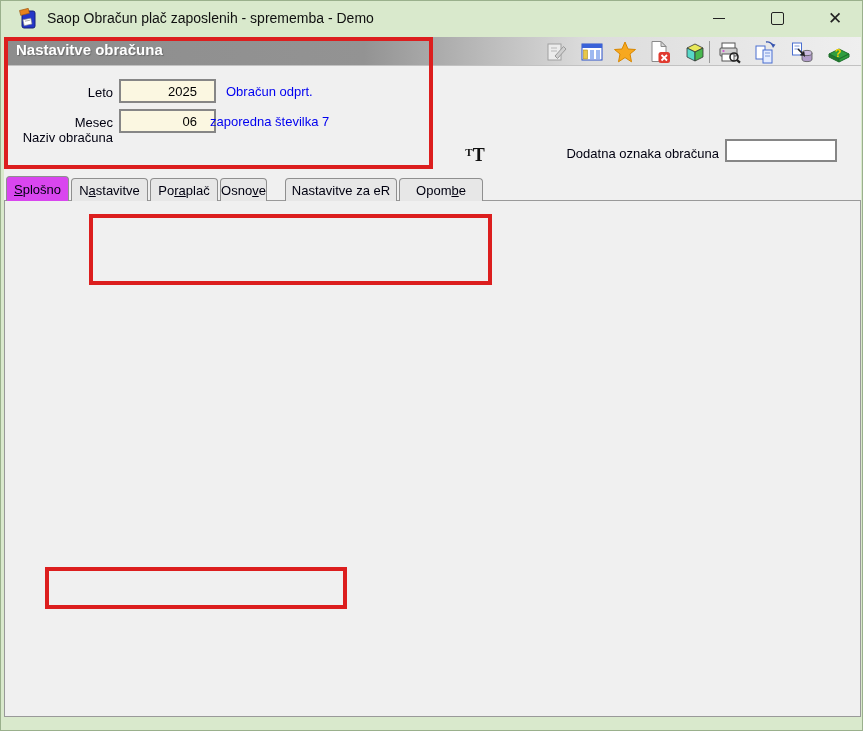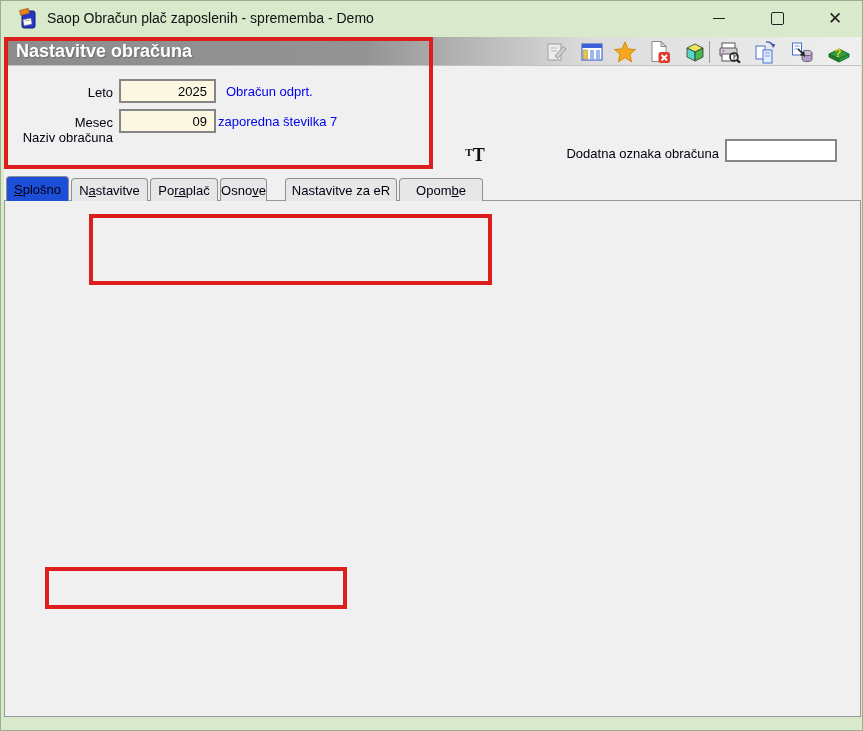--- a/index.html
+++ b/index.html
@@ -20,7 +20,7 @@
   .header{position:absolute;left:3px;top:36px;width:857px;height:28px;
           background:linear-gradient(to right,#8d8d8d 0%,#939393 42%,#dcdcdc 68%,#efefef 100%);
           border-bottom:1px solid #c2c2c2;}
-  .header-title{position:absolute;left:12px;top:4px;font-size:18px;font-weight:bold;color:#fff;
+  .header-title{position:absolute;left:12px;top:4px;font-size:15px;font-weight:bold;color:#fff;
           text-shadow:1px 1px 1px #6a6a6a;}
   .tbtn{position:absolute;top:38px;width:26px;height:26px;display:flex;align-items:center;justify-content:center;}
   .tsep{position:absolute;top:40px;width:1px;height:22px;background:#9a9a9a;}

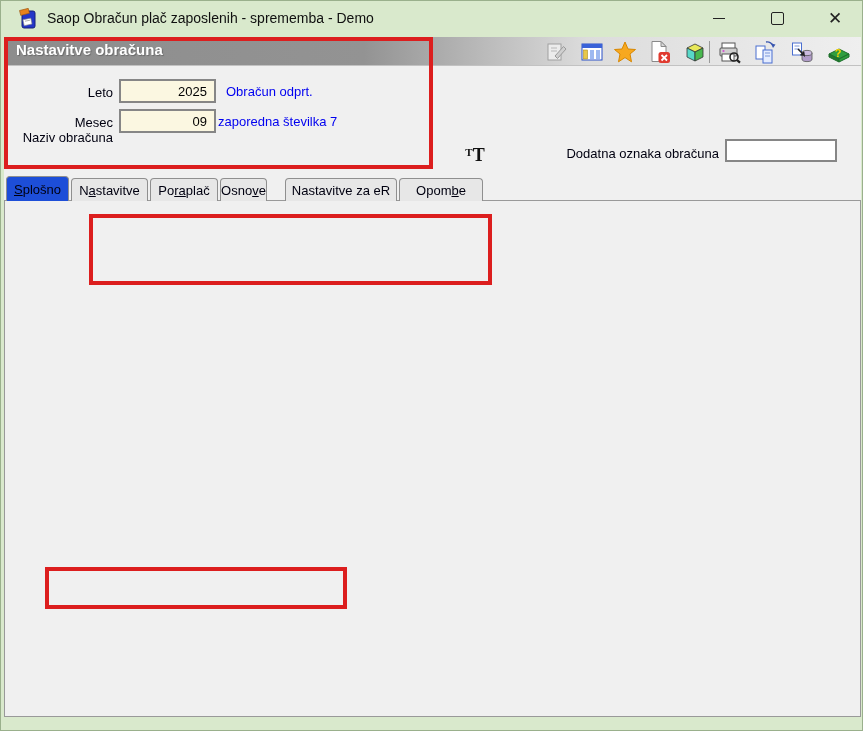--- a/index.html
+++ b/index.html
@@ -29,7 +29,7 @@
   .status{position:absolute;font-size:13px;color:#0000f0;white-space:nowrap;}
   .fld{position:absolute;background:#fff;border:2px solid #868686;box-sizing:border-box;
        font-size:13px;color:#000;display:flex;align-items:center;overflow:hidden;}
-  .fld.num{justify-content:flex-end;padding-right:7px;}
+  .fld.num{justify-content:flex-end;padding-right:17px;}
   .fld.txt{padding-left:4px;}
   .fld.yellow{background:#fbf7e1;}
   .combo{position:absolute;background:#fff;border:2px solid #868686;box-sizing:border-box;font-size:13px;}

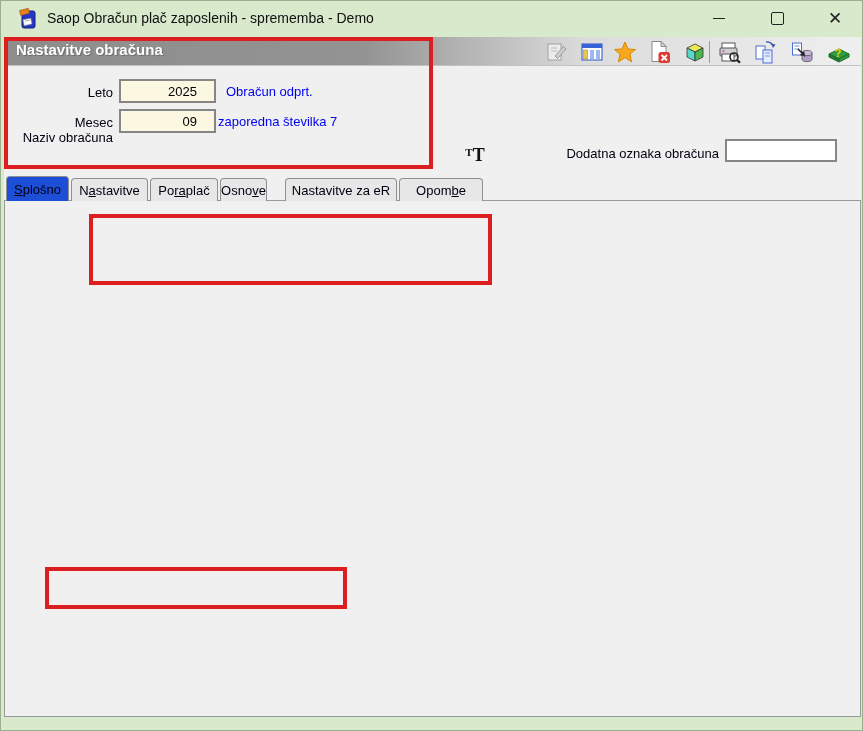--- a/index.html
+++ b/index.html
@@ -174,7 +174,7 @@
   <div class="status" style="left:225px;top:83px">Obračun odprt.</div>
 
   <div class="lbl" style="left:8px;top:114px;width:104px">Mesec</div>
-  <div class="fld num yellow" style="left:118px;top:108px;width:97px;height:24px">09</div>
+  <div class="fld num yellow" style="left:118px;top:108px;width:97px;height:24px">06</div>
   <div class="status" style="left:217px;top:113px">zaporedna številka 7</div>
 
   <div class="lbl" style="left:2px;top:129px;width:110px">Naziv obračuna</div>

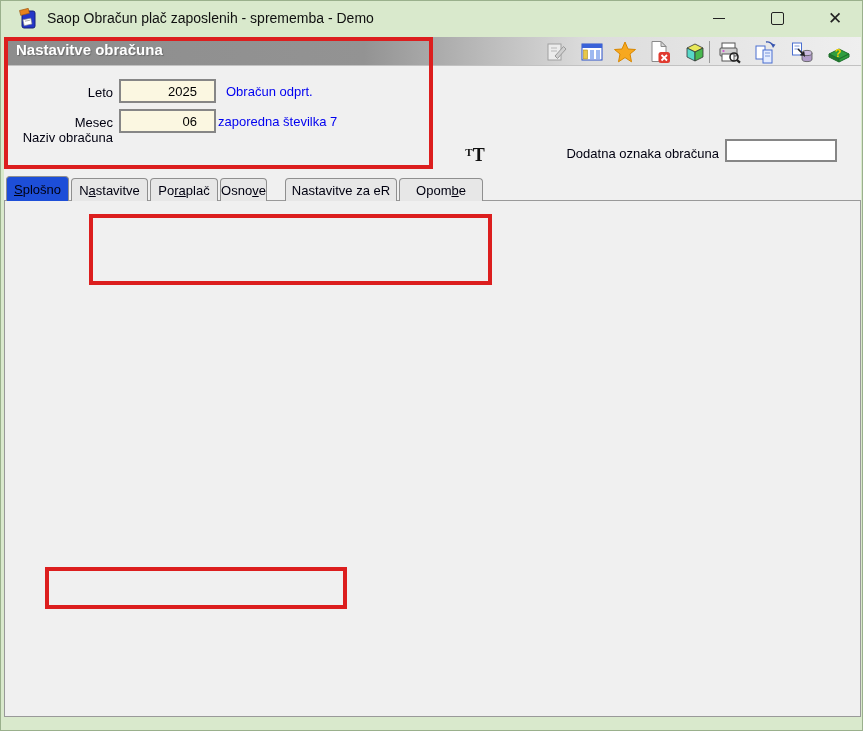--- a/index.html
+++ b/index.html
@@ -175,7 +175,7 @@
 
   <div class="lbl" style="left:8px;top:114px;width:104px">Mesec</div>
   <div class="fld num yellow" style="left:118px;top:108px;width:97px;height:24px">06</div>
-  <div class="status" style="left:217px;top:113px">zaporedna številka 7</div>
+  <div class="status" style="left:209px;top:113px">zaporedna številka 7</div>
 
   <div class="lbl" style="left:2px;top:129px;width:110px">Naziv obračuna</div>
 

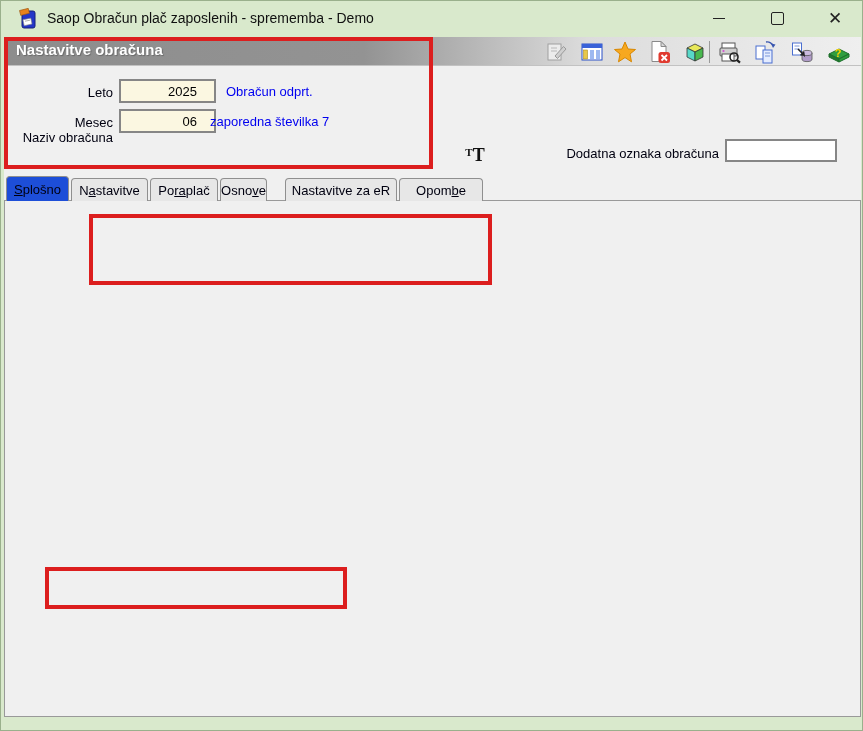--- a/index.html
+++ b/index.html
@@ -48,7 +48,7 @@
   .tab{position:absolute;display:flex;align-items:center;justify-content:center;font-size:13px;color:#000010;
        background:#e7e7e7;border:1px solid #8f8f8f;border-bottom:none;border-radius:4px 4px 0 0;
        box-sizing:border-box;z-index:2;}
-  .tab.active{background:#1d4ed8;z-index:3;}
+  .tab.active{background:#d946ef;z-index:3;}
   .ac{text-decoration:underline;}
   
   .anno{position:absolute;border:4px solid #dc1e1e;box-sizing:border-box;pointer-events:none;z-index:50;}

